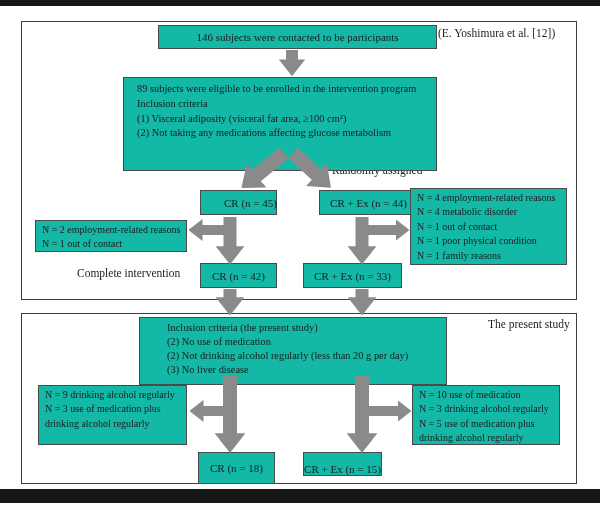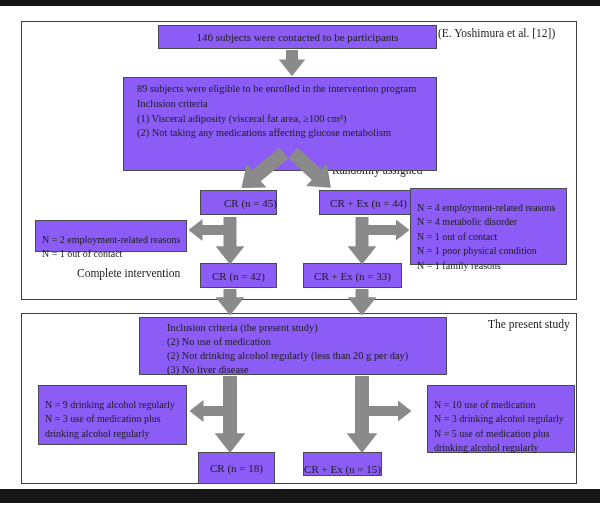--- a/index.html
+++ b/index.html
@@ -9,7 +9,7 @@
   }
   .bar{position:absolute;left:0;width:600px;background:#161616;}
   .frame{position:absolute;border:1.5px solid #3e3e3e;background:transparent;}
-  .box{position:absolute;background:#8b5cf6;border:1px solid #4a4a4a;box-sizing:border-box;}
+  .box{position:absolute;background:#14b8a6;border:1px solid #4a4a4a;box-sizing:border-box;}
   .cbox{display:flex;align-items:center;justify-content:center;font-size:11px;white-space:nowrap;}
   .mbox{text-align:left;white-space:nowrap;}
   .mbox .line{white-space:nowrap;}

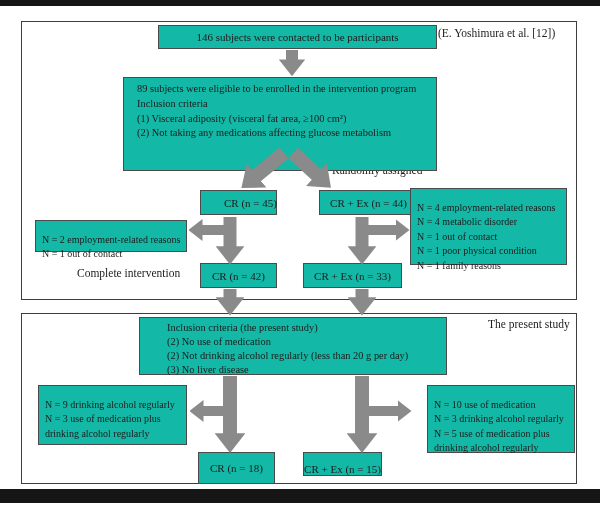--- a/index.html
+++ b/index.html
@@ -19,7 +19,7 @@
   #box-eligible .line{line-height:14.8px;}
   #box-inclusion{font-size:10.4px;padding:3px 0 0 27px;}
   #box-inclusion .line{line-height:13.9px;}
-  .xbox{font-size:10px;padding:12px 0 0 6px;}
+  .xbox{font-size:10px;padding:2px 0 0 6px;}
   .xbox .line{line-height:14.4px;}
   #arrow-layer{position:absolute;left:0;top:0;}
 </style>

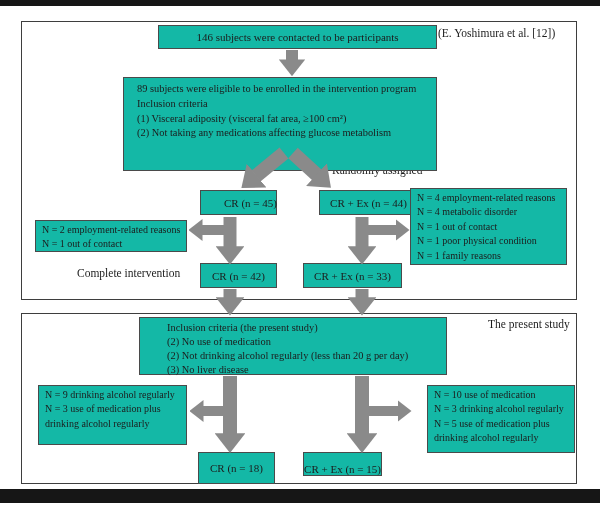--- a/index.html
+++ b/index.html
@@ -76,7 +76,7 @@
     <span>CR + Ex (n = 33)</span>
   </div>
 
-  <div class="box mbox" id="box-inclusion" style="left:139px;top:317px;width:308px;height:58px;">
+  <div class="box mbox" id="box-inclusion" style="left:139px;top:317px;width:308px;height:68px;">
     <div class="line">Inclusion criteria (the present study)</div>
     <div class="line">(2) No use of medication</div>
     <div class="line">(2) Not drinking alcohol regularly (less than 20 g per day)</div>

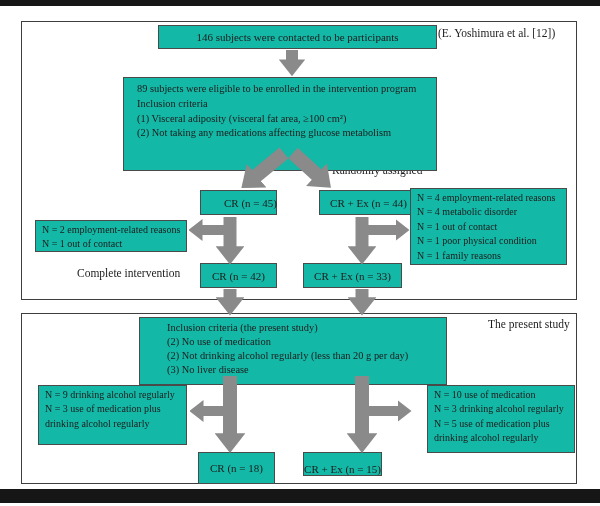--- a/index.html
+++ b/index.html
@@ -88,7 +88,7 @@
     <div class="line">N = 3 use of medication plus</div>
     <div class="line">drinking alcohol regularly</div>
   </div>
-  <div class="box mbox xbox" style="left:412px;top:385px;width:148px;height:68px;margin-left:15px;">
+  <div class="box mbox xbox" style="left:412px;top:385px;width:148px;height:60px;">
     <div class="line">N = 10 use of medication</div>
     <div class="line">N = 3 drinking alcohol regularly</div>
     <div class="line">N = 5 use of medication plus</div>

